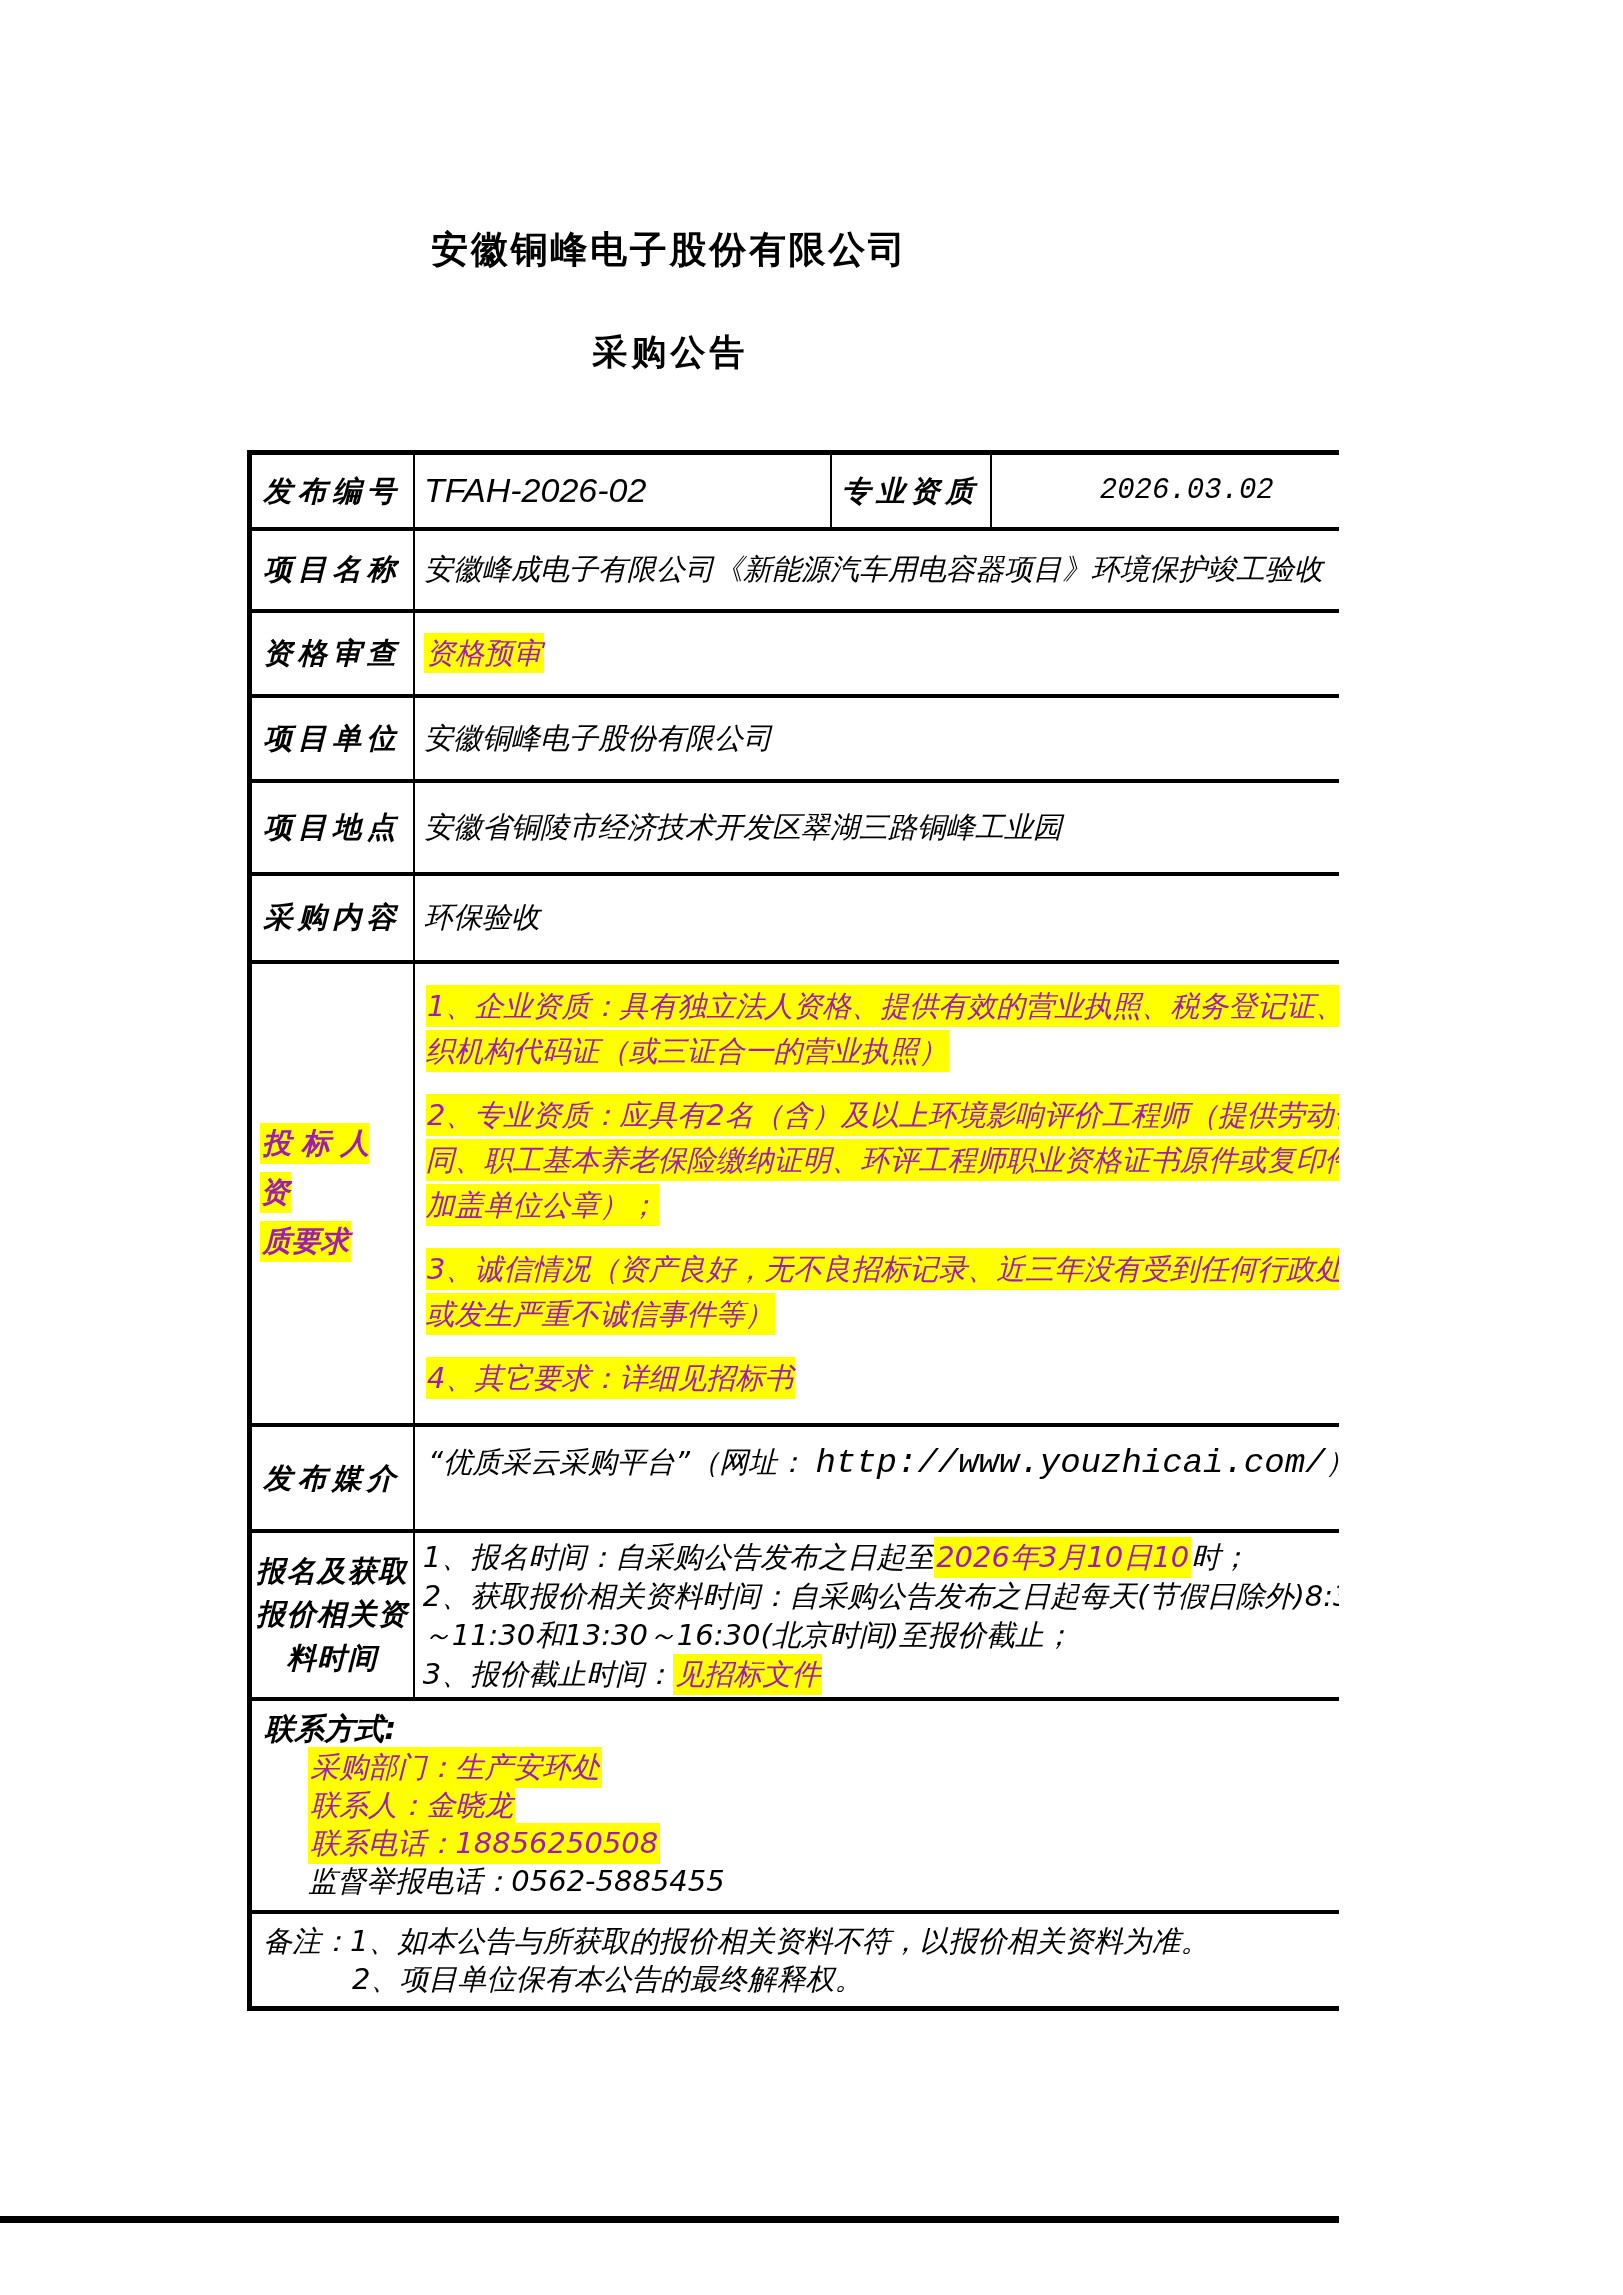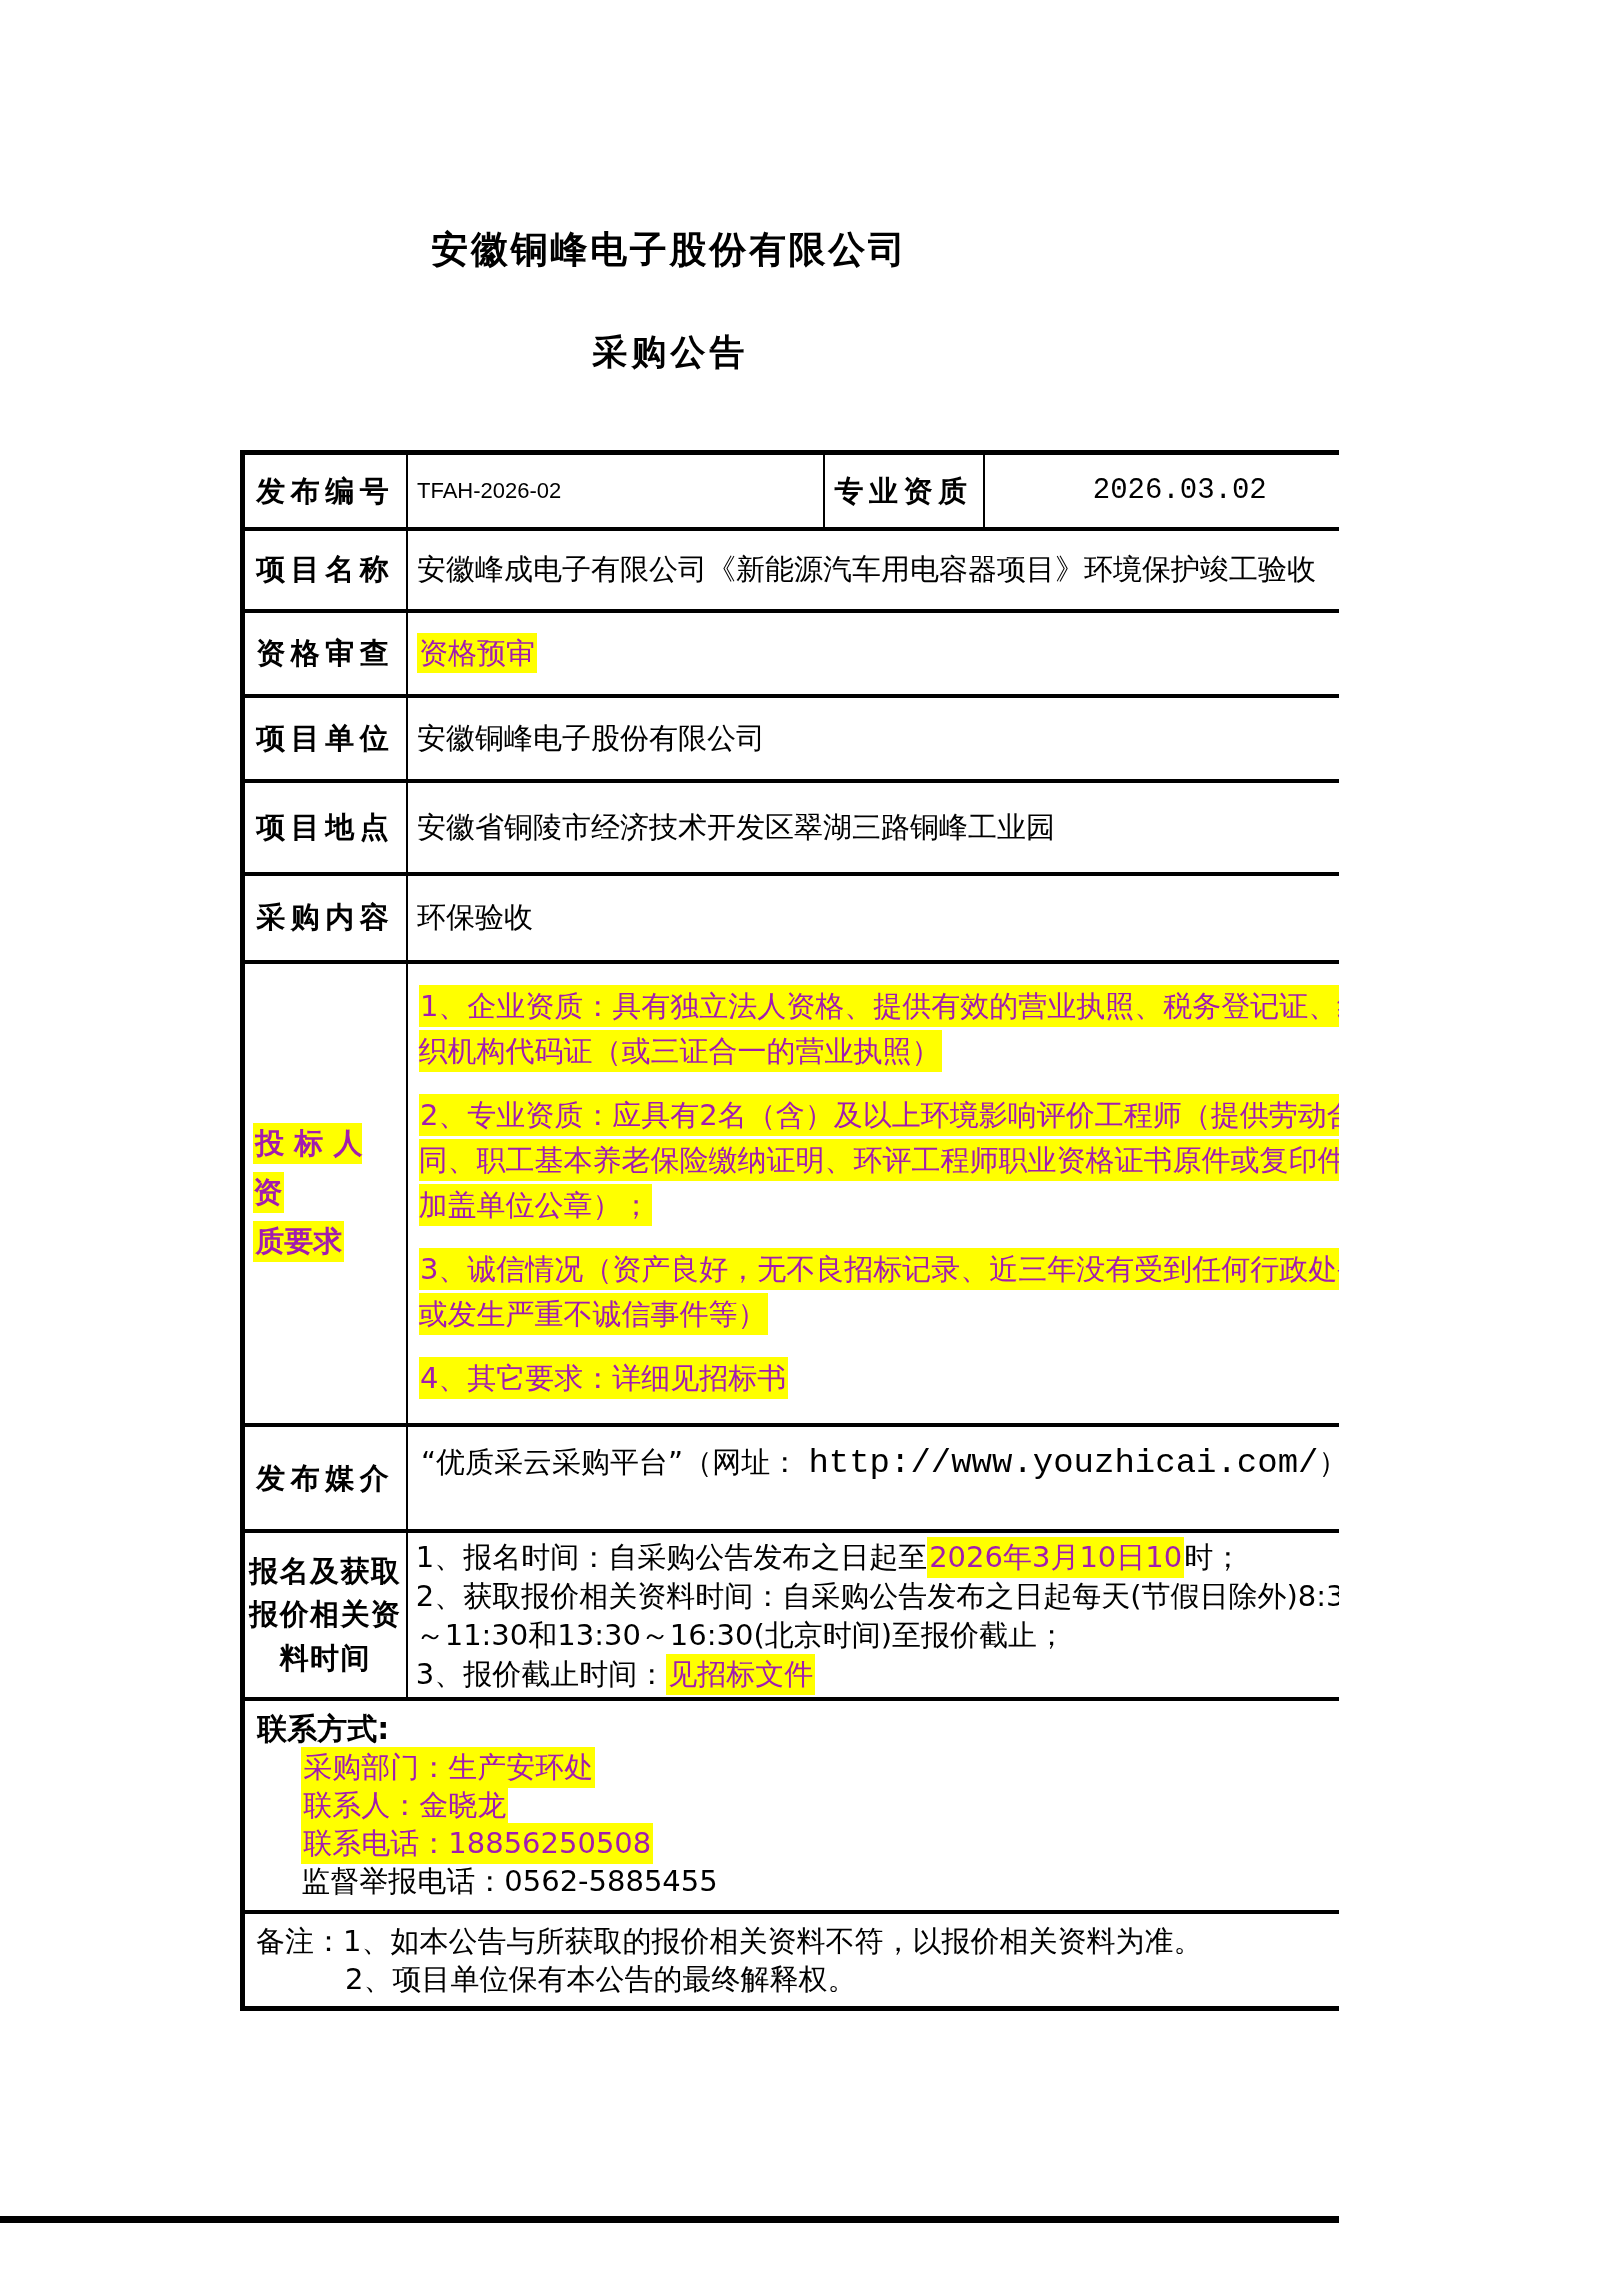--- a/index.html
+++ b/index.html
@@ -30,11 +30,12 @@
   }
   table.info {
     position: absolute;
-    left: 240px; top: 450px;
+    left: 247px; top: 450px;
     width: 1134px;
     border-collapse: collapse;
     table-layout: fixed;
     border: 5.5px solid #000;
+    font-style: italic;
   }
   td {
     border: 2px solid #000;

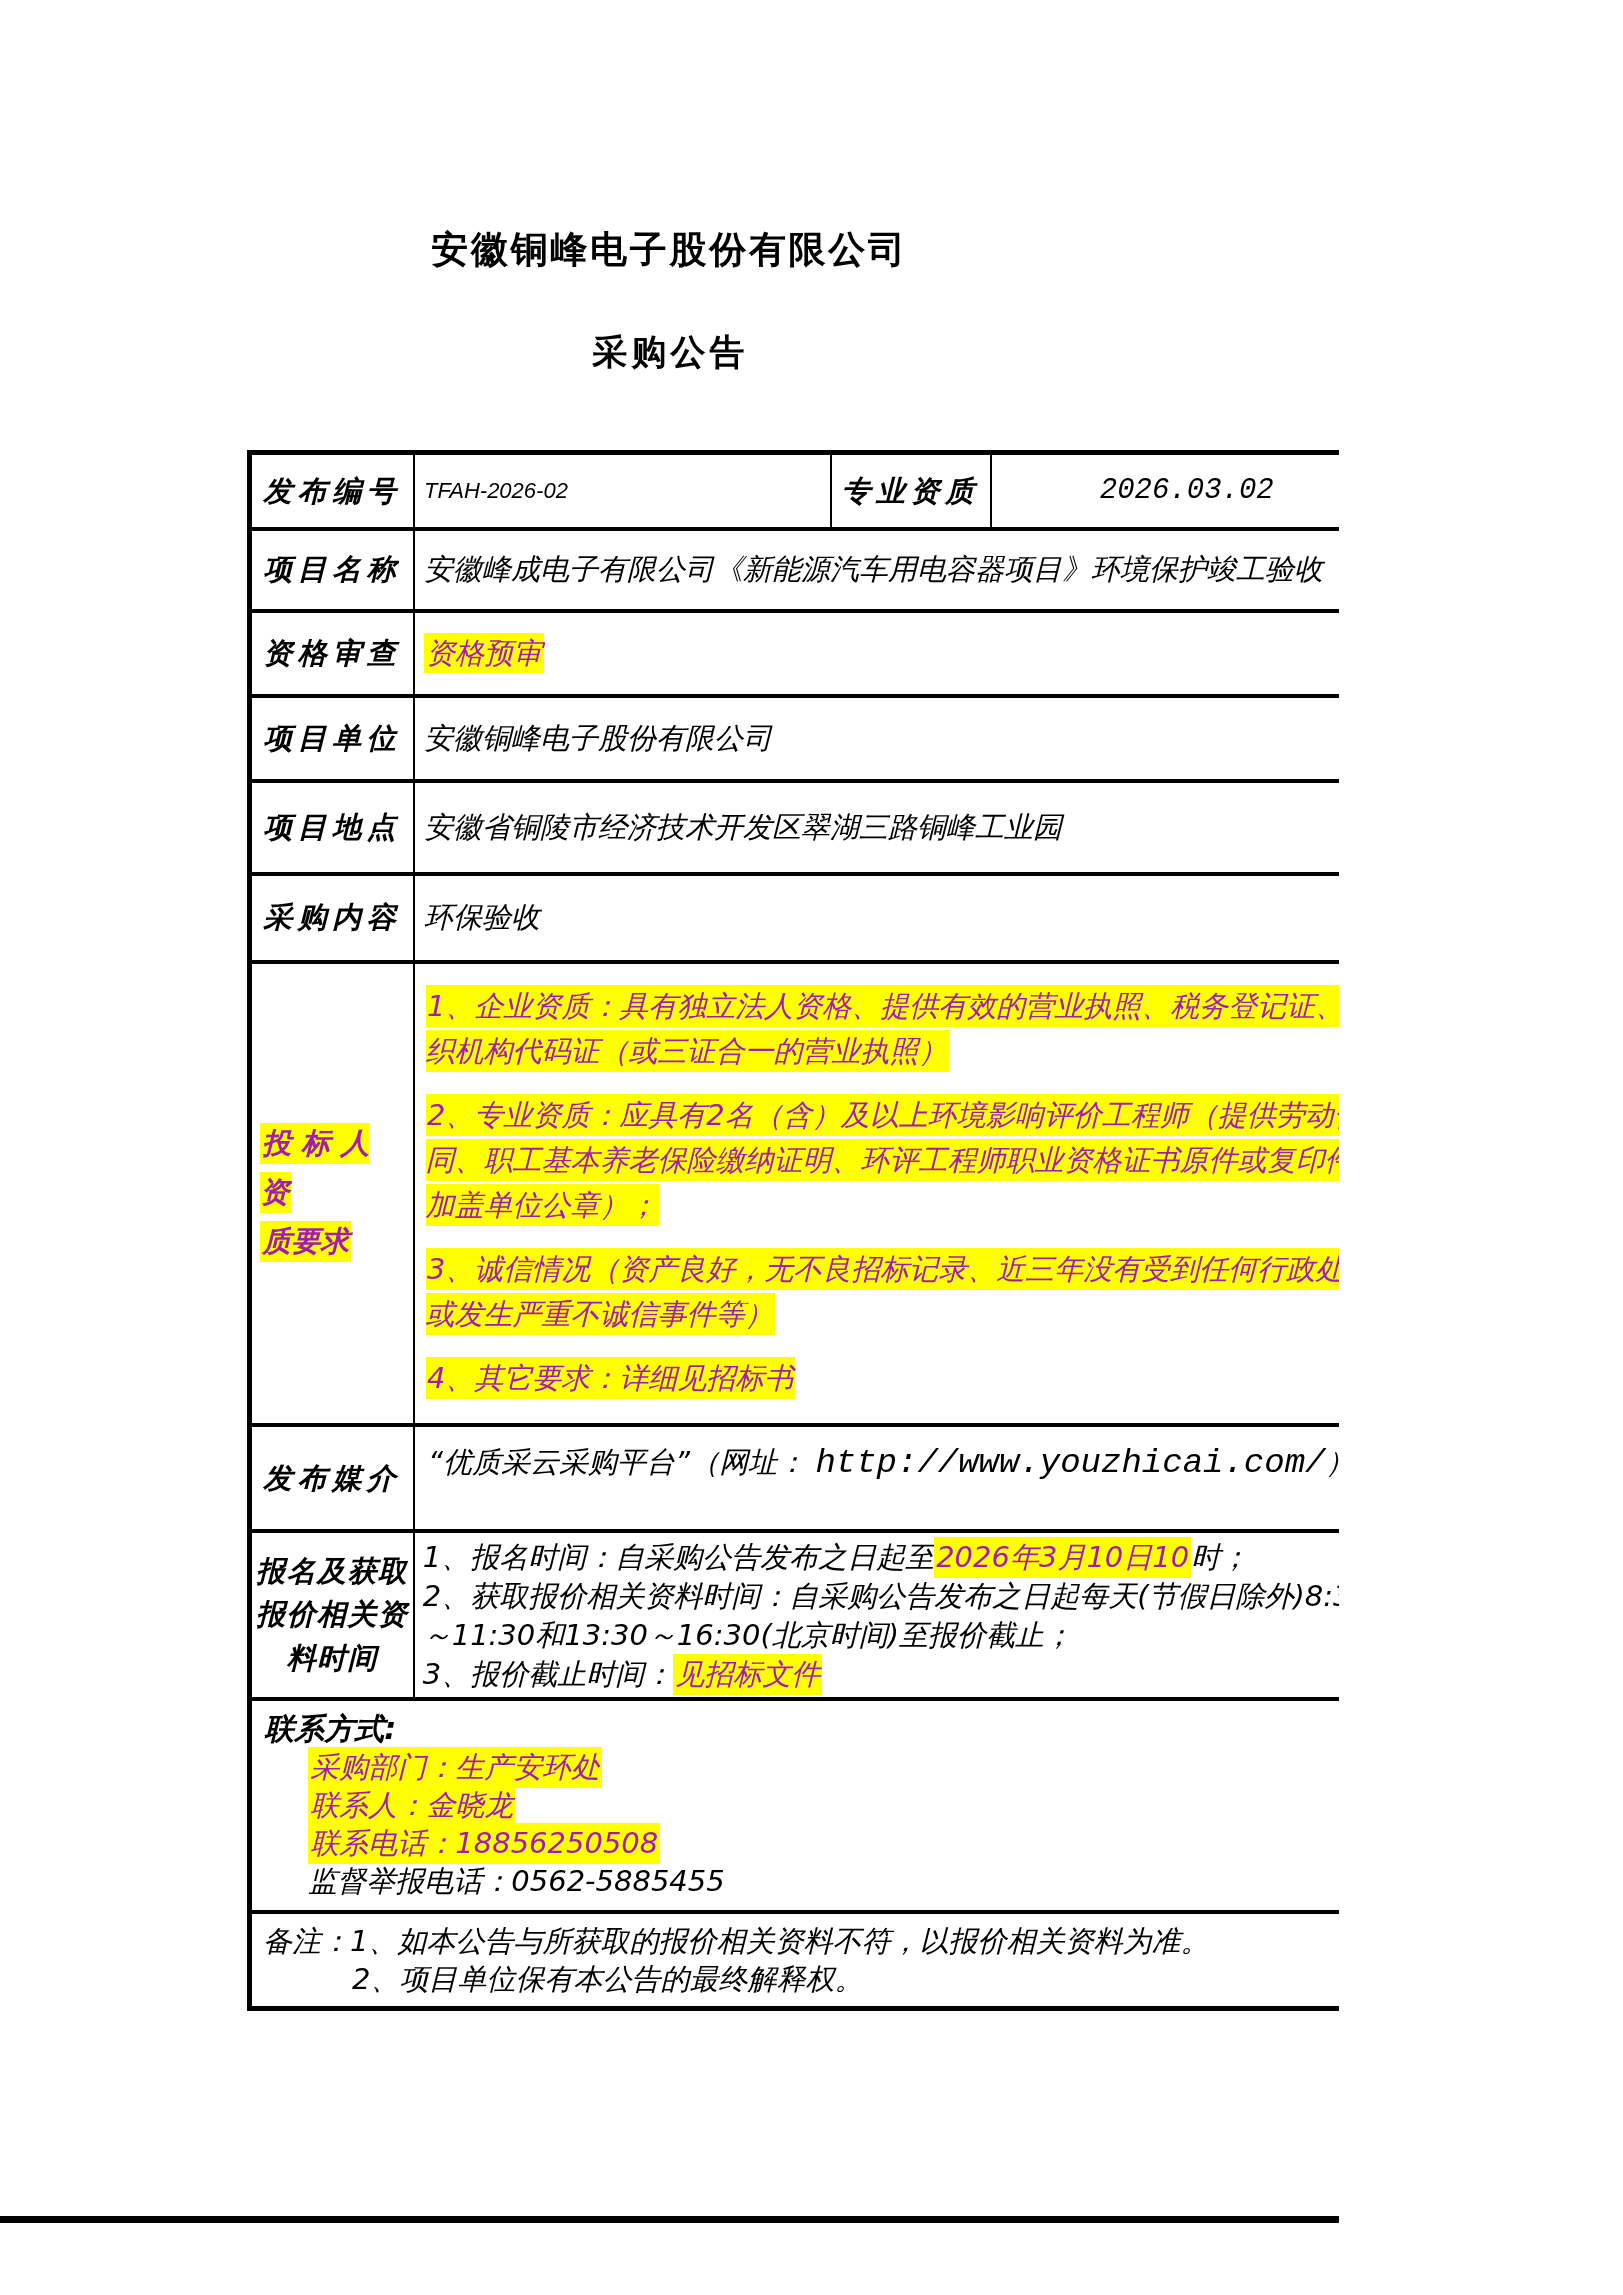--- a/index.html
+++ b/index.html
@@ -56,7 +56,7 @@
   td.val { text-align: left; padding-left: 9.5px; }
   .code-val {
     font-family: "Liberation Sans", sans-serif;
-    font-size: 22px;
+    font-size: 34px;
     letter-spacing: 0;
   }
   .date-val {

